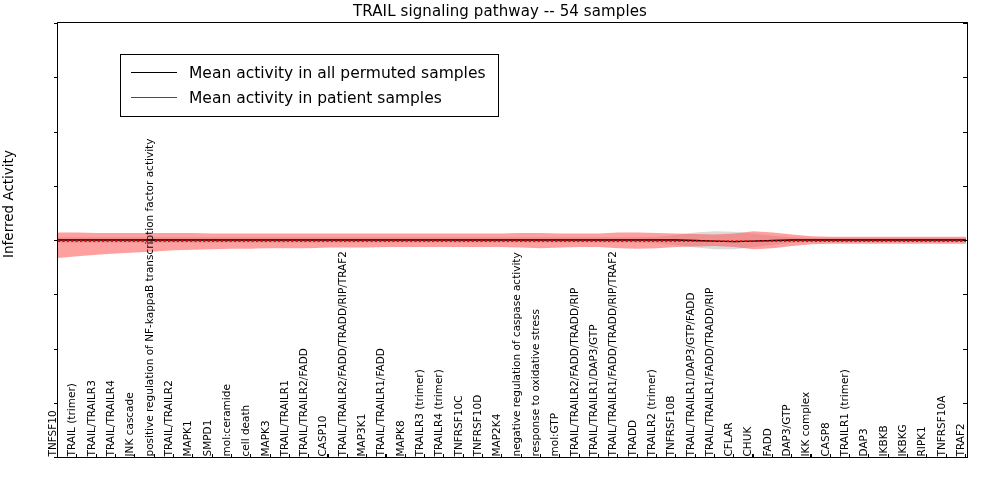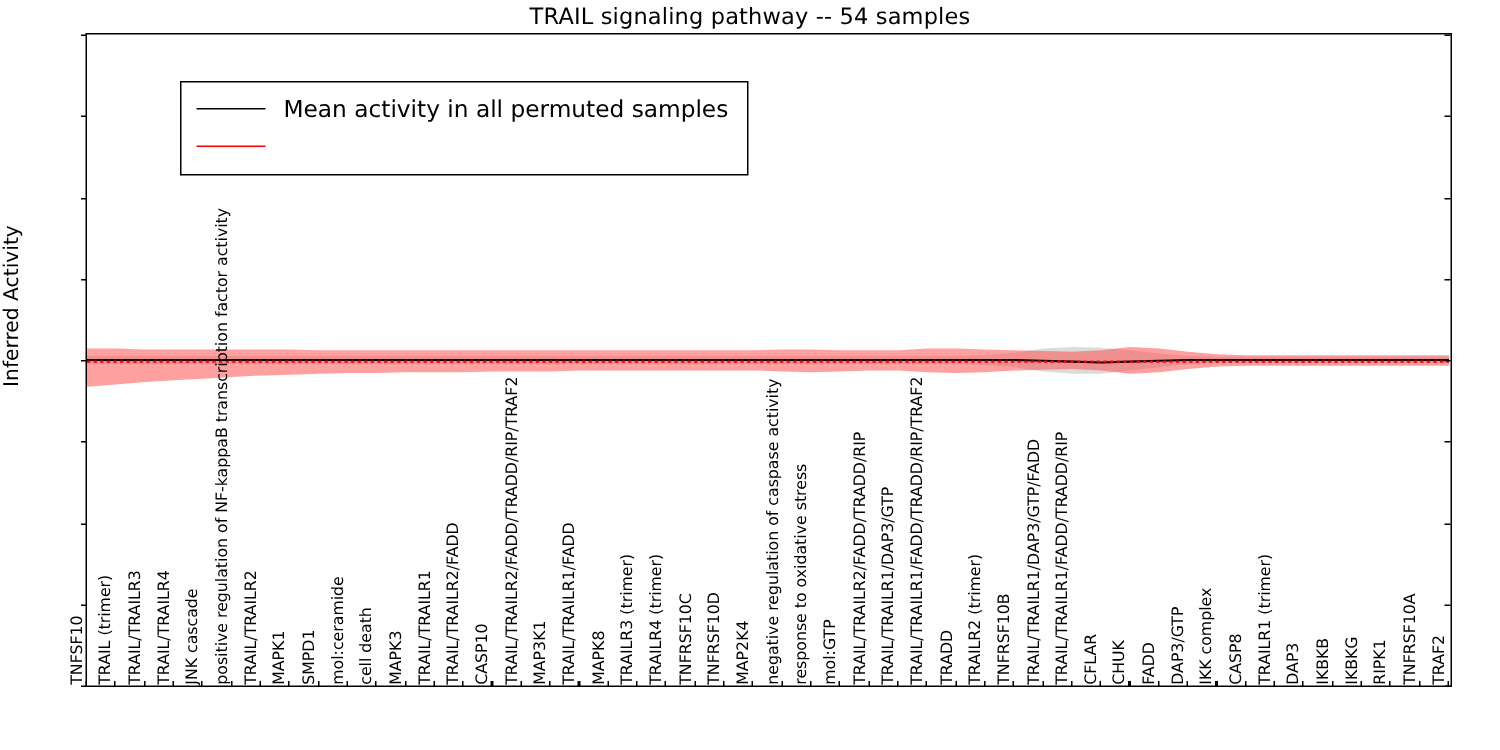--- a/index.html
+++ b/index.html
@@ -95,6 +95,7 @@
       </div>
       <div class="legrow">
         <span class="legline red"></span>
+        <span class="legtext">Mean activity in patient samples</span>
       </div>
     </div>
   </div>

